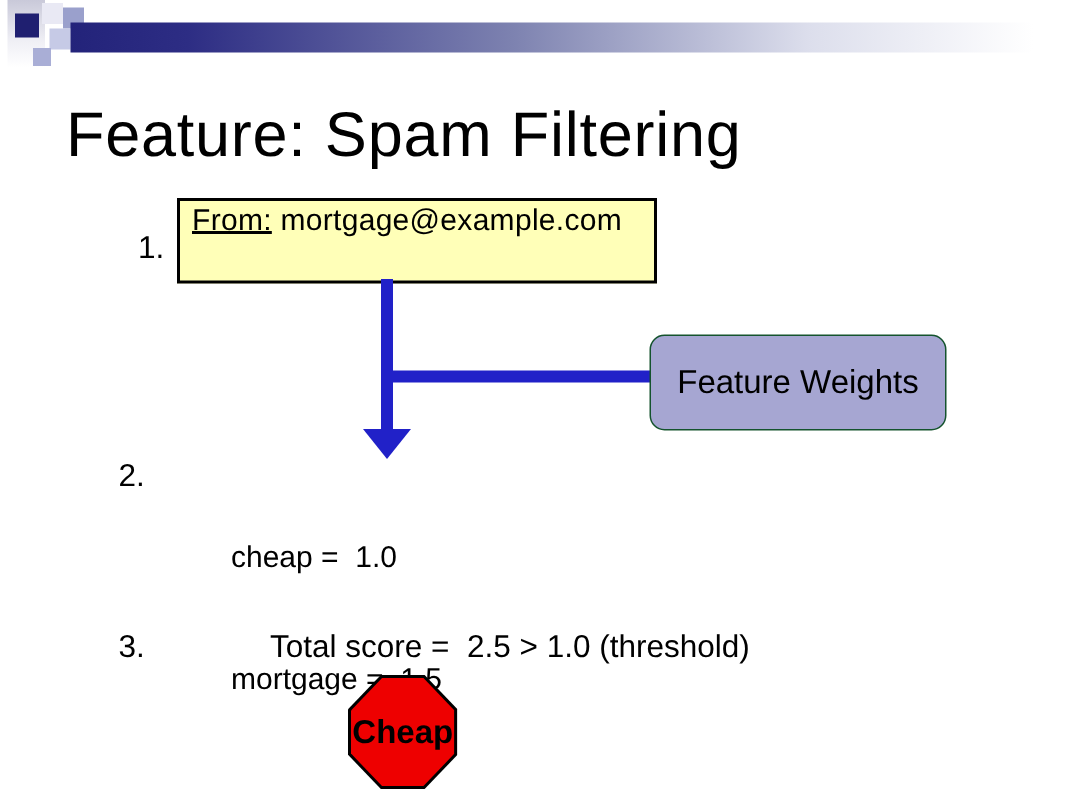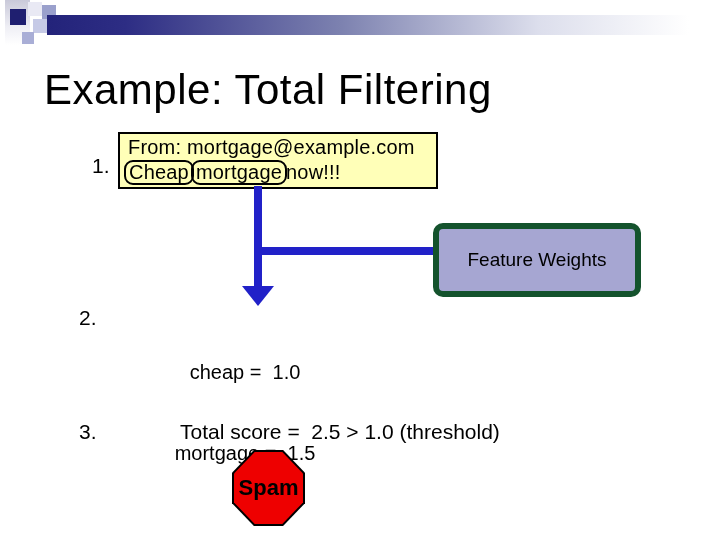--- a/index.html
+++ b/index.html
@@ -83,7 +83,7 @@
   <div class="deco sq5"></div>
   <div class="deco topbar"></div>
 
-  <div class="title">Example: Total Filtering</div>
+  <div class="title">Feature: Spam Filtering</div>
 
   <div class="num num1">1.</div>
   <div class="email-box">

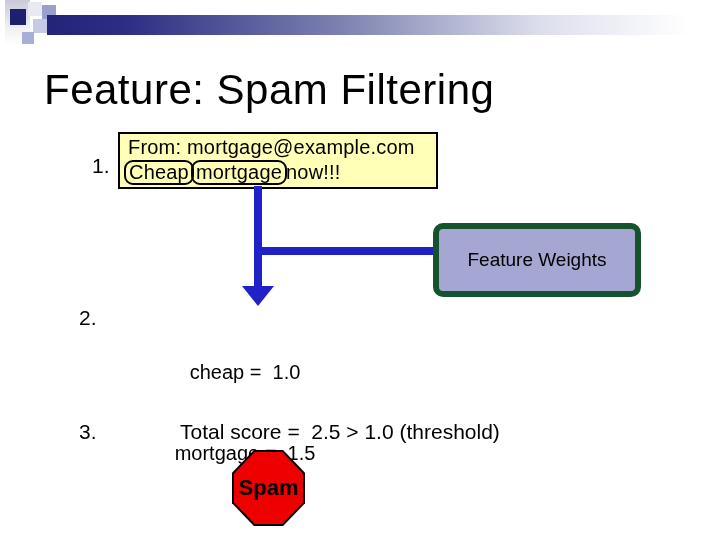--- a/index.html
+++ b/index.html
@@ -32,7 +32,7 @@
     font-size:20px;letter-spacing:0.2px;line-height:25px;padding:1px 0 0 8px;
     white-space:nowrap;
   }
-  .underlined{}
+  .underlined{text-decoration:underline;}
   .word-chip{
     display:inline-block;border:2px solid #000;border-radius:9px;
     padding:0 3px;margin:0 -1px 0 -4px;line-height:21px;

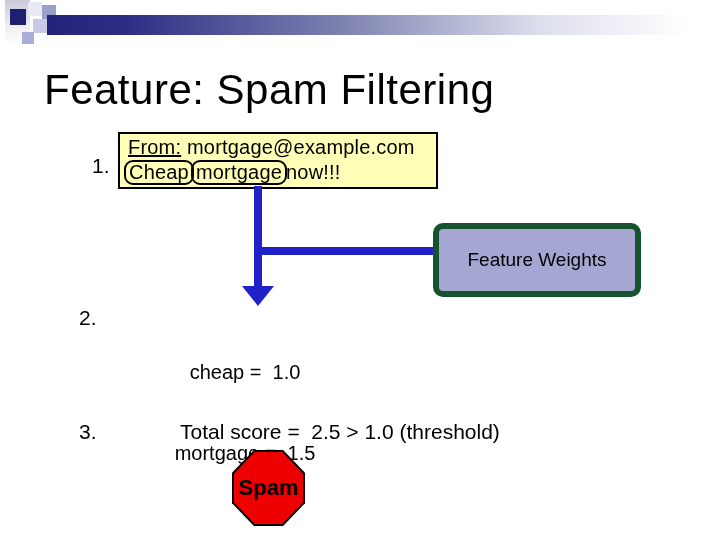--- a/index.html
+++ b/index.html
@@ -88,7 +88,6 @@
   <div class="num num1">1.</div>
   <div class="email-box">
     <div><span class="underlined">From:</span><span> mortgage@example.com</span></div>
-    <div><span class="word-chip">Cheap</span><span class="word-chip">mortgage</span><span>now!!!</span></div>
   </div>
 
   <div class="arrow-shaft"></div>

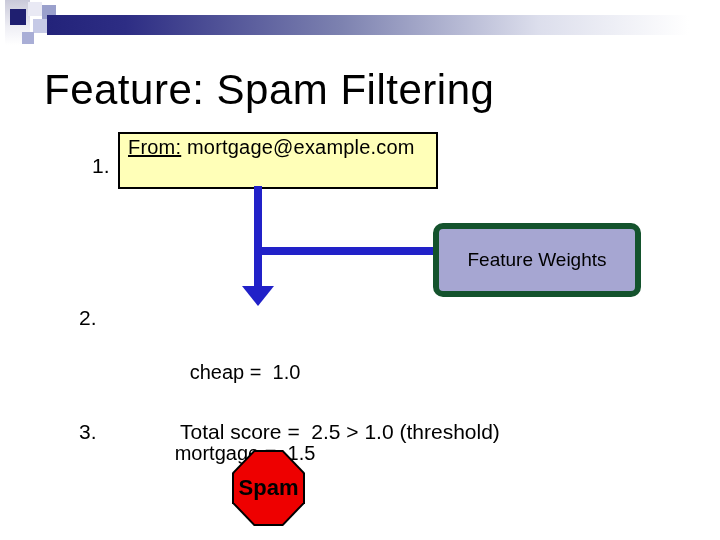--- a/index.html
+++ b/index.html
@@ -47,9 +47,9 @@
   
   .fw-box{
     position:absolute;left:433px;top:223px;width:196px;height:62px;
-    background:#a6a6d2;border:6px solid #14532d;border-radius:10px;
+    background:#a6a6d2;border:1px solid #14532d;border-radius:10px;
     display:flex;align-items:center;justify-content:center;
-    font-size:19px;
+    font-size:22px;
   }
   
   .weights{

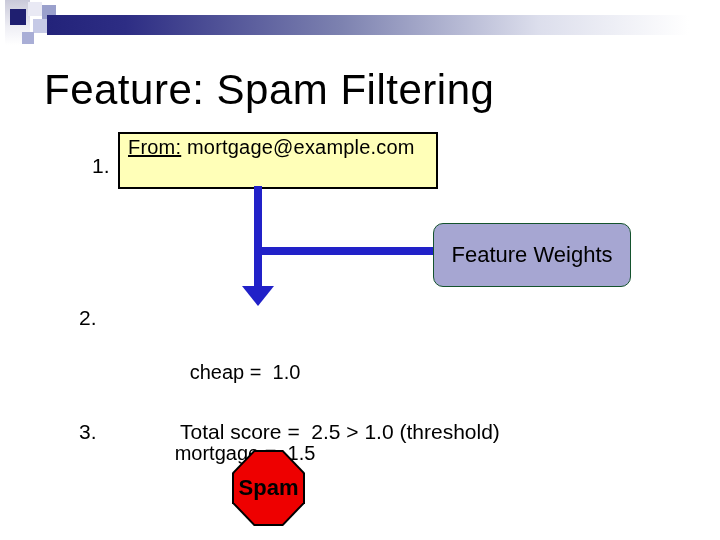--- a/index.html
+++ b/index.html
@@ -53,8 +53,8 @@
   }
   
   .weights{
-    position:absolute;left:134px;top:305px;width:222px;
-    text-align:center;font-size:20px;line-height:27px;white-space:pre;
+    position:absolute;left:154px;top:305px;width:222px;
+    text-align:left;font-size:20px;line-height:27px;white-space:pre;
   }
   
   .total{position:absolute;left:180px;top:420px;font-size:21px;white-space:pre;}

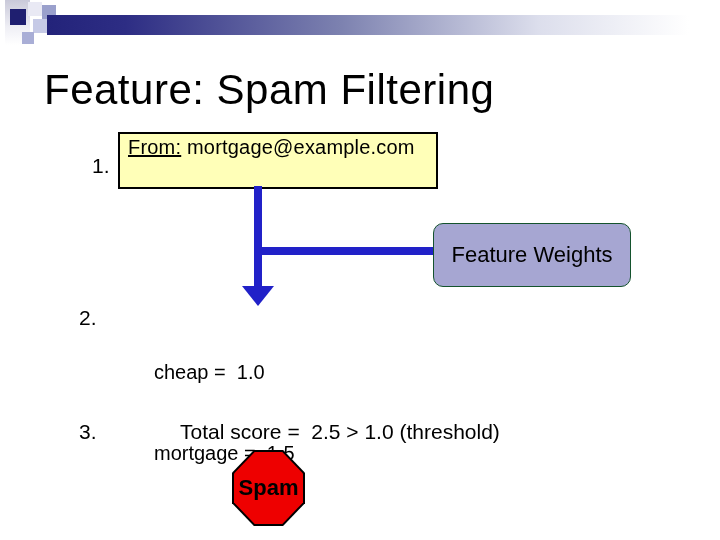--- a/index.html
+++ b/index.html
@@ -109,7 +109,7 @@
 
   <div class="stop-outer">
     <div class="stop-inner">
-      <span class="stop-label">Spam</span>
+      <span class="stop-label">Cheap</span>
     </div>
   </div>
 

